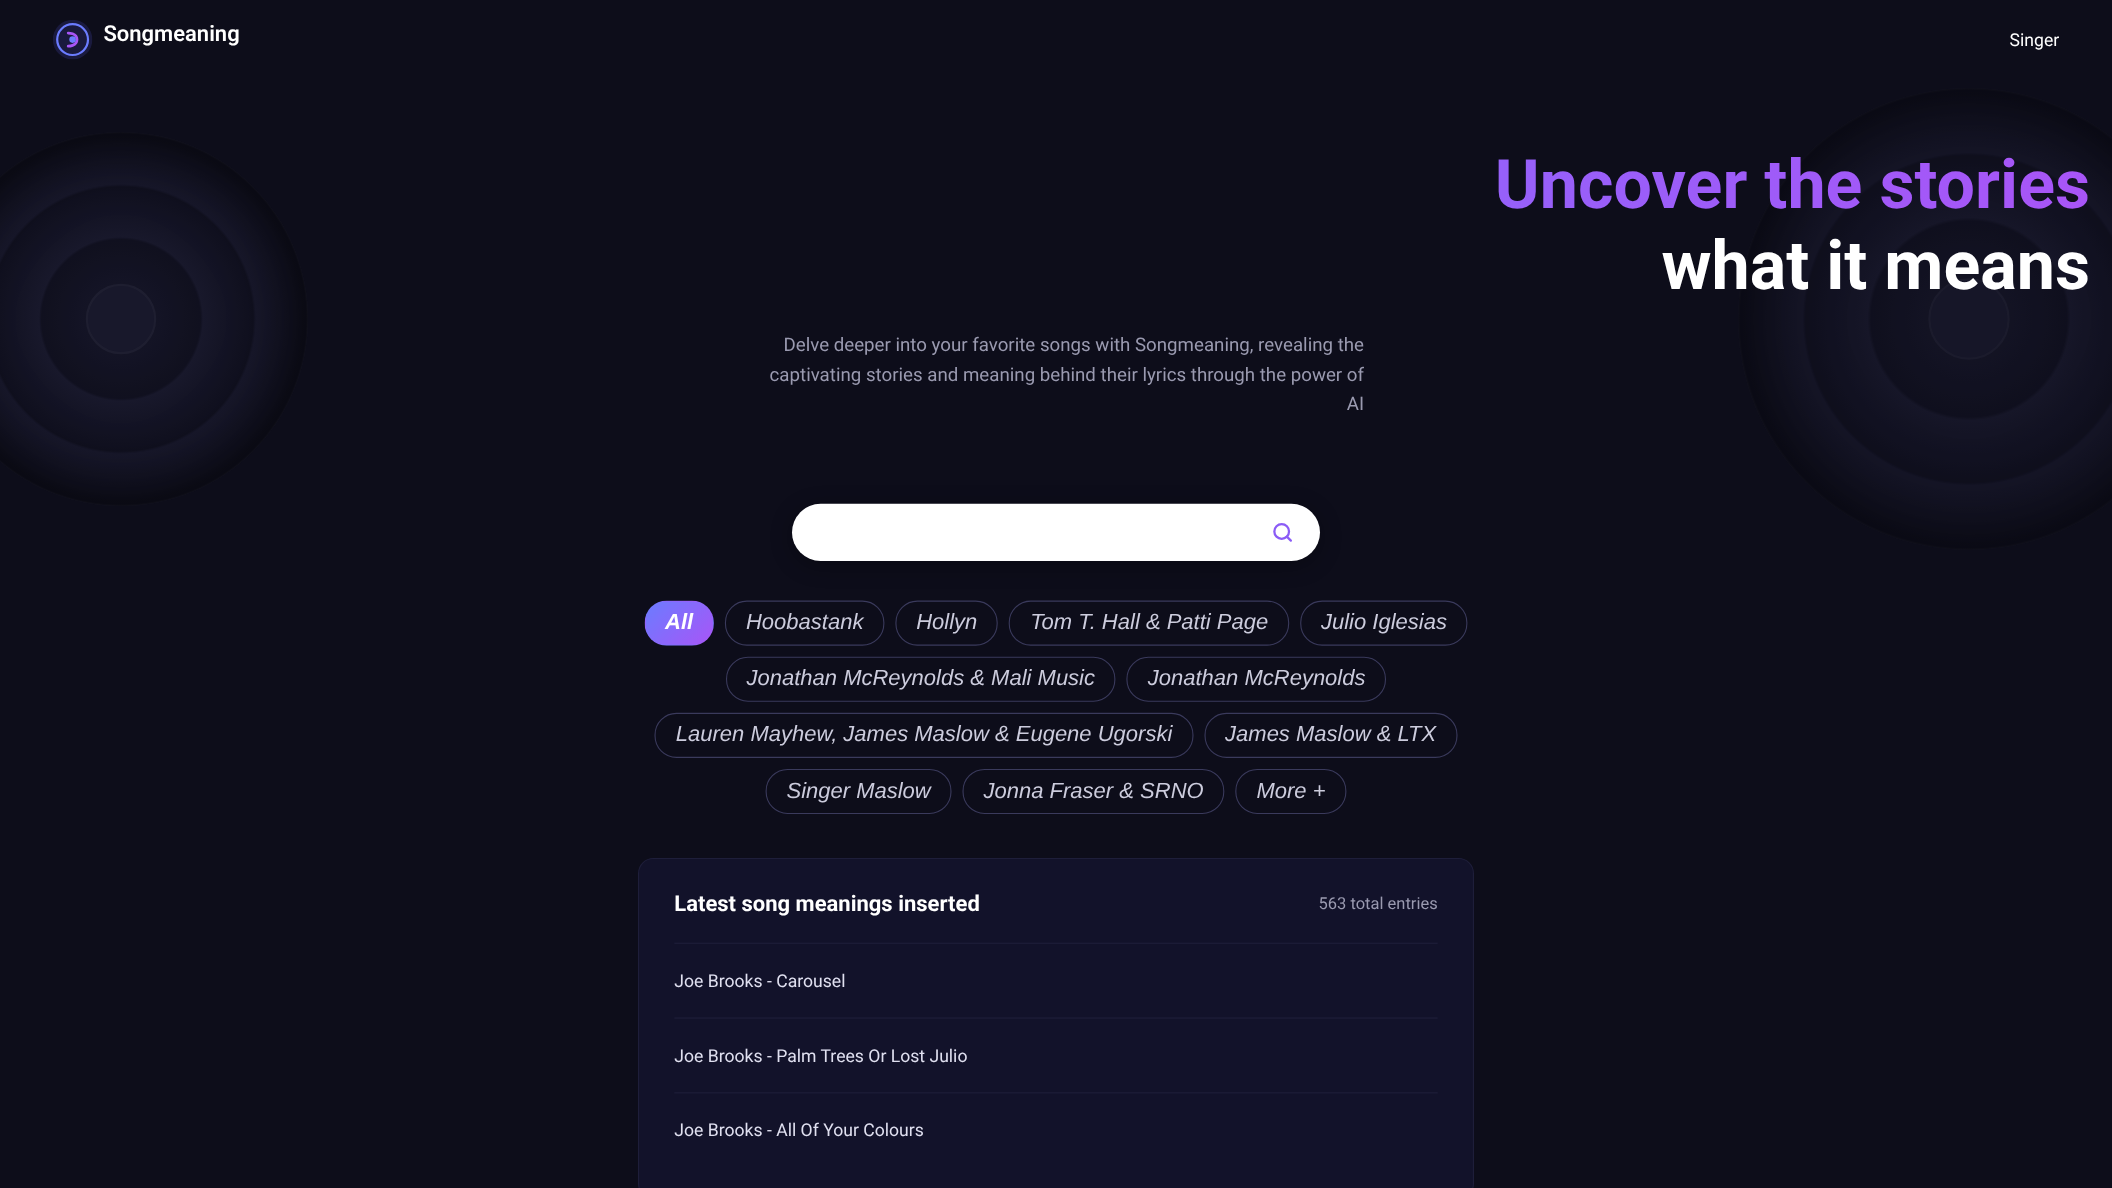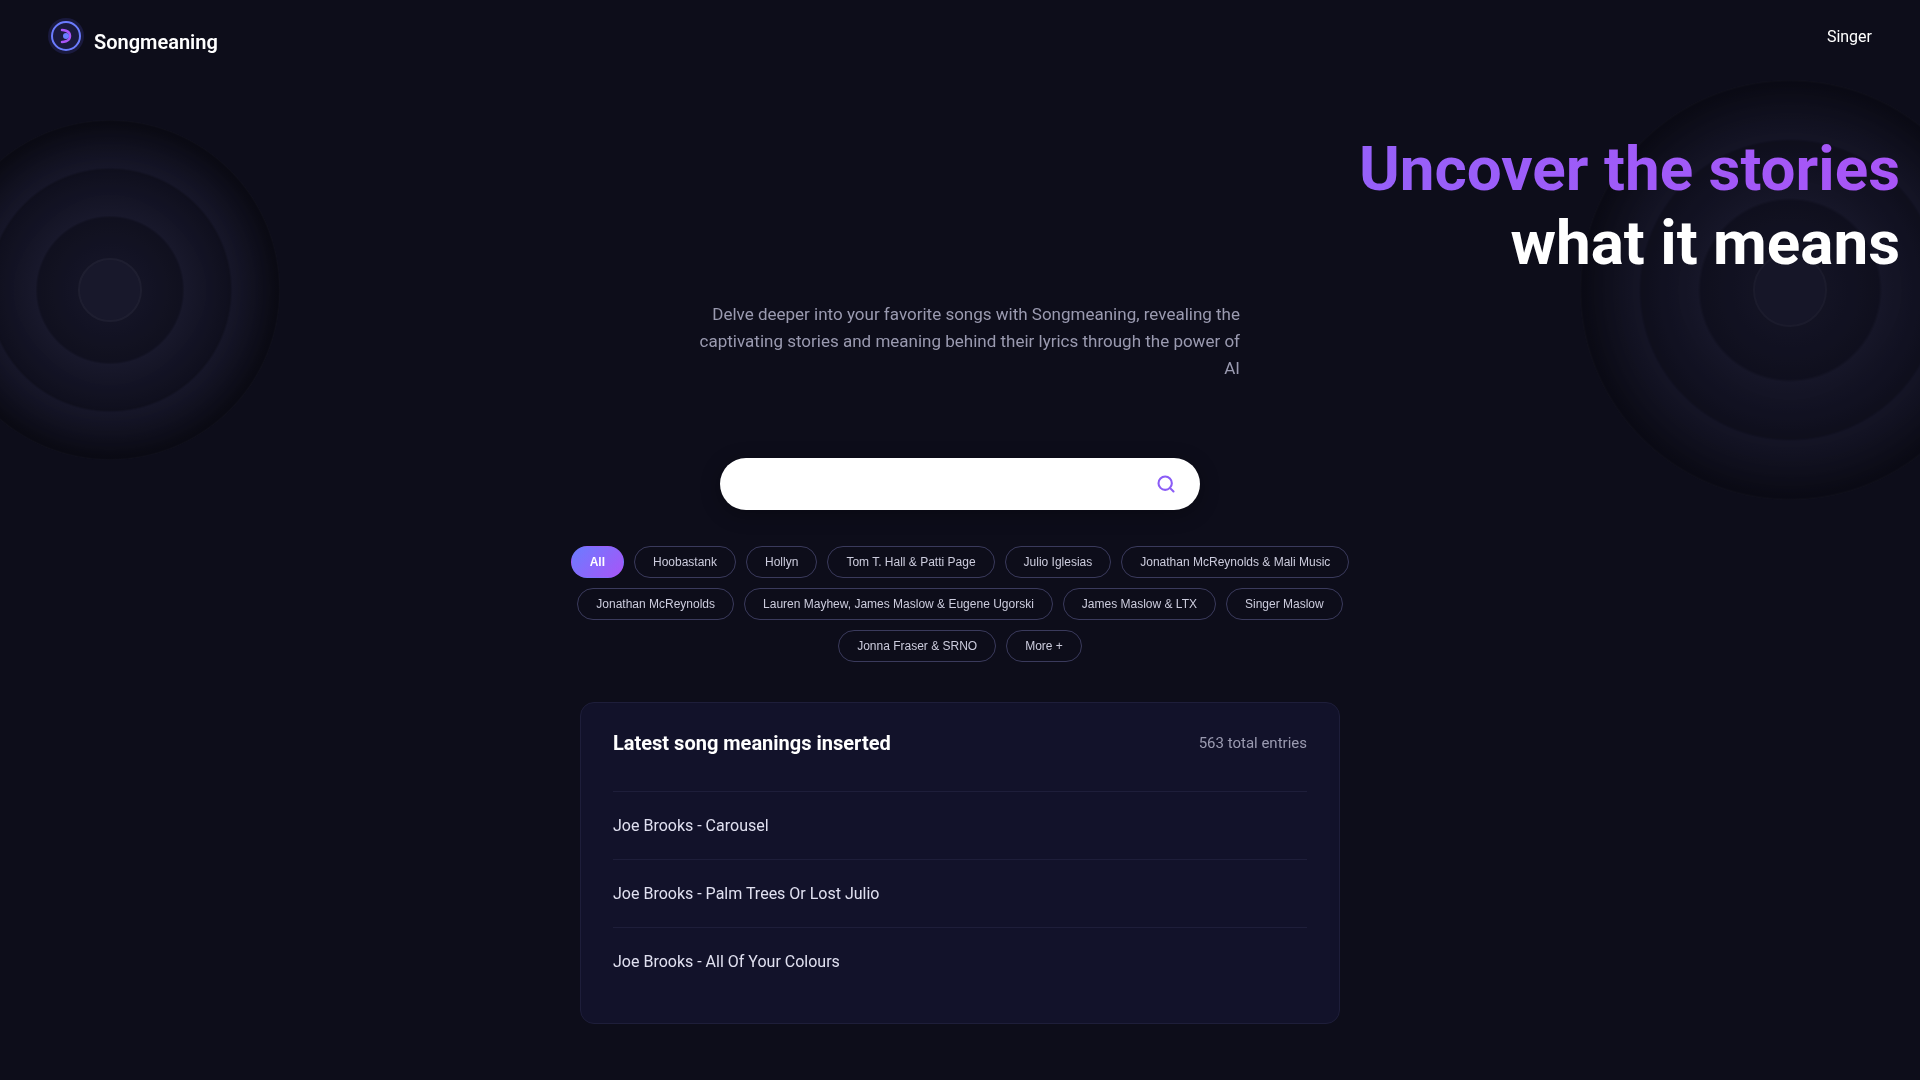--- a/index.html
+++ b/index.html
@@ -75,7 +75,7 @@
 
     .logo-area {
       display: flex;
-      align-items: flex-end;
+      align-items: flex-start;
       gap: 10px;
     }
 

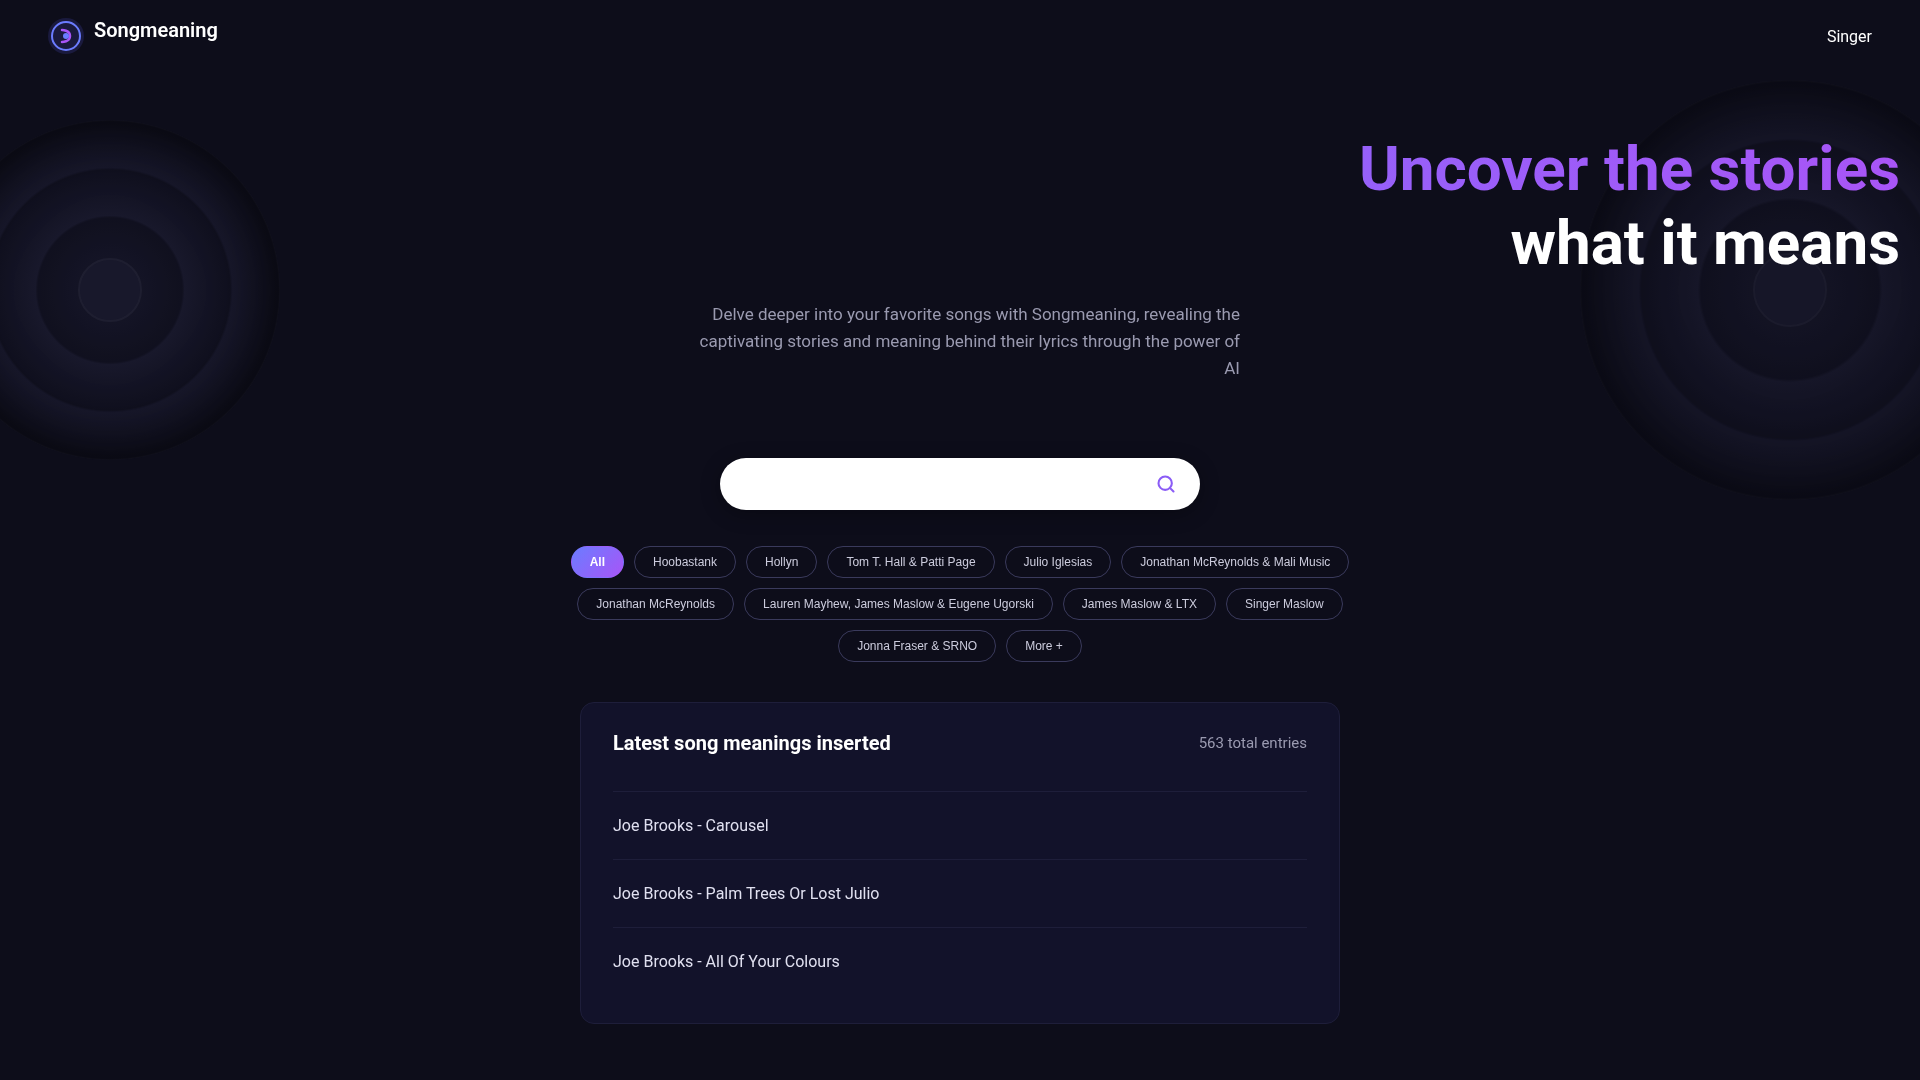--- a/index.html
+++ b/index.html
@@ -193,9 +193,10 @@
       border: 1px solid #3a3a5c;
       background: transparent;
       color: #ccccdd;
-      font-size: 12px;
+      font-size: 20px;
       cursor: pointer;
       white-space: nowrap;
+      font-style: italic;
     }
 
     .filter-tag.active {

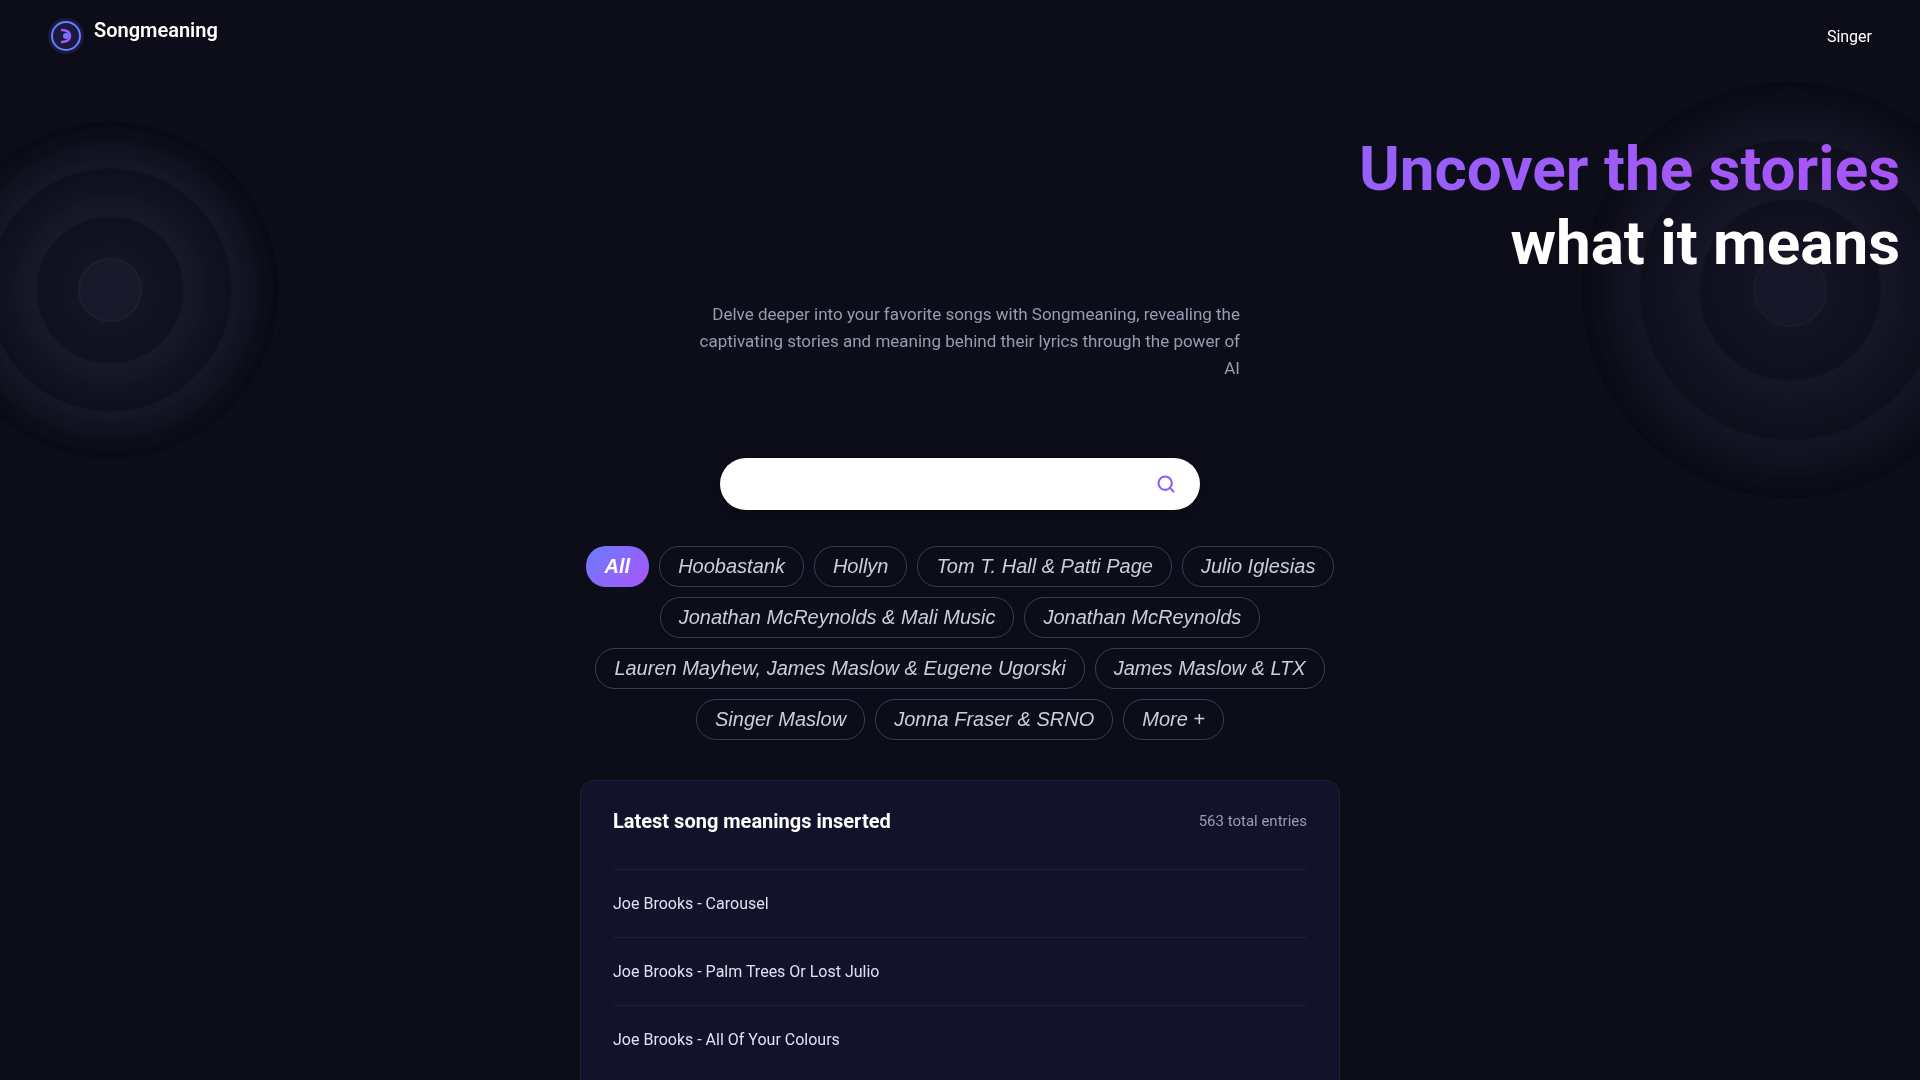--- a/index.html
+++ b/index.html
@@ -222,7 +222,7 @@
       display: flex;
       align-items: center;
       justify-content: space-between;
-      margin-bottom: 36px;
+      margin-bottom: 24px;
     }
 
     .song-list-title {

